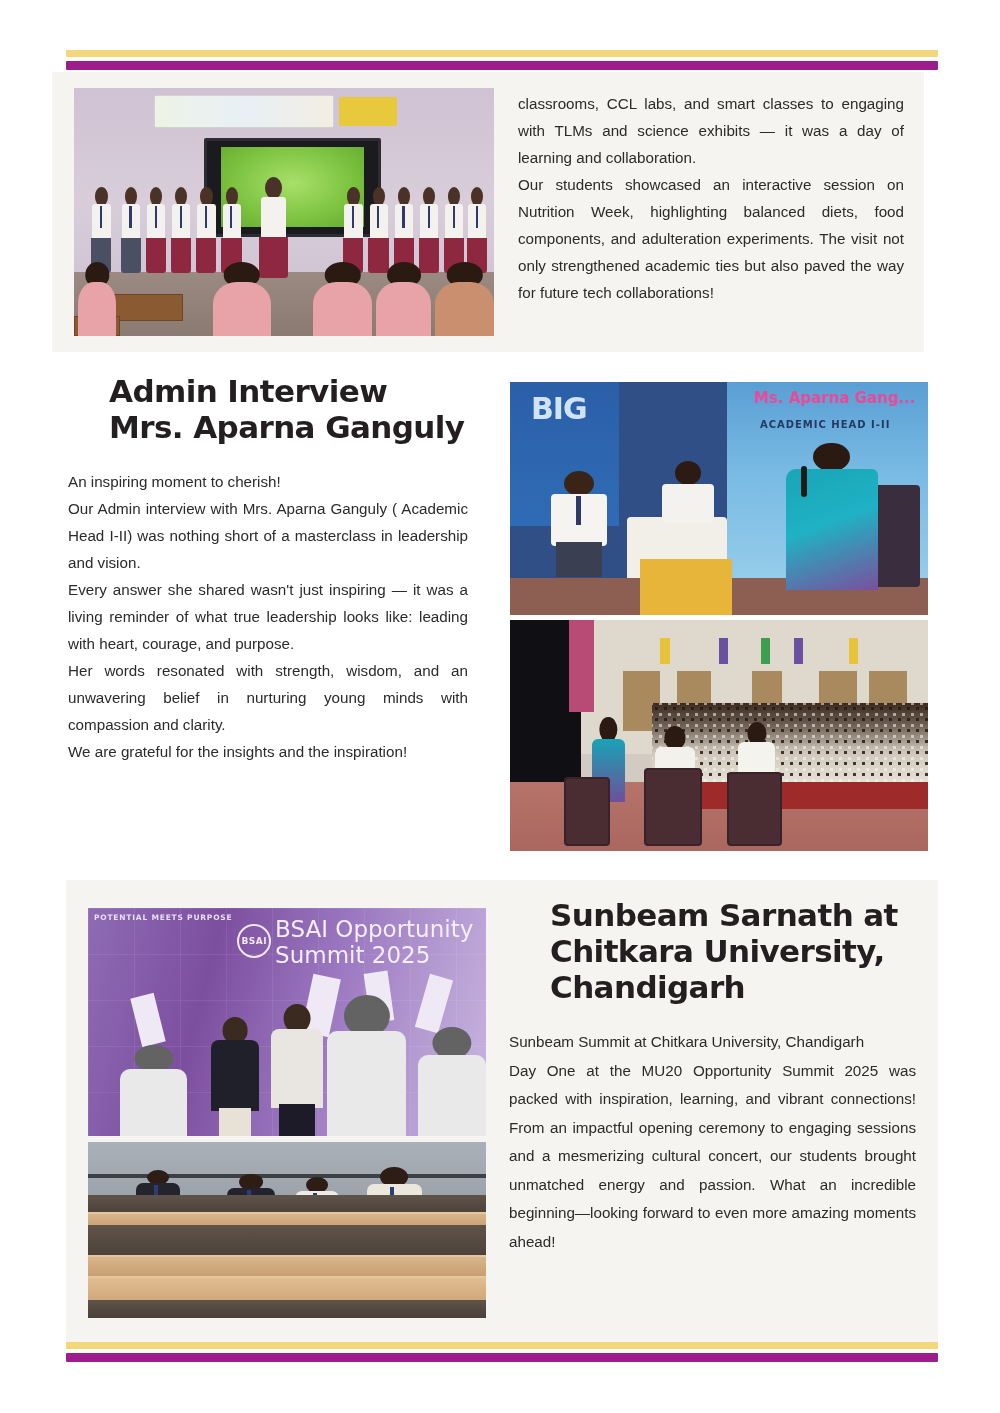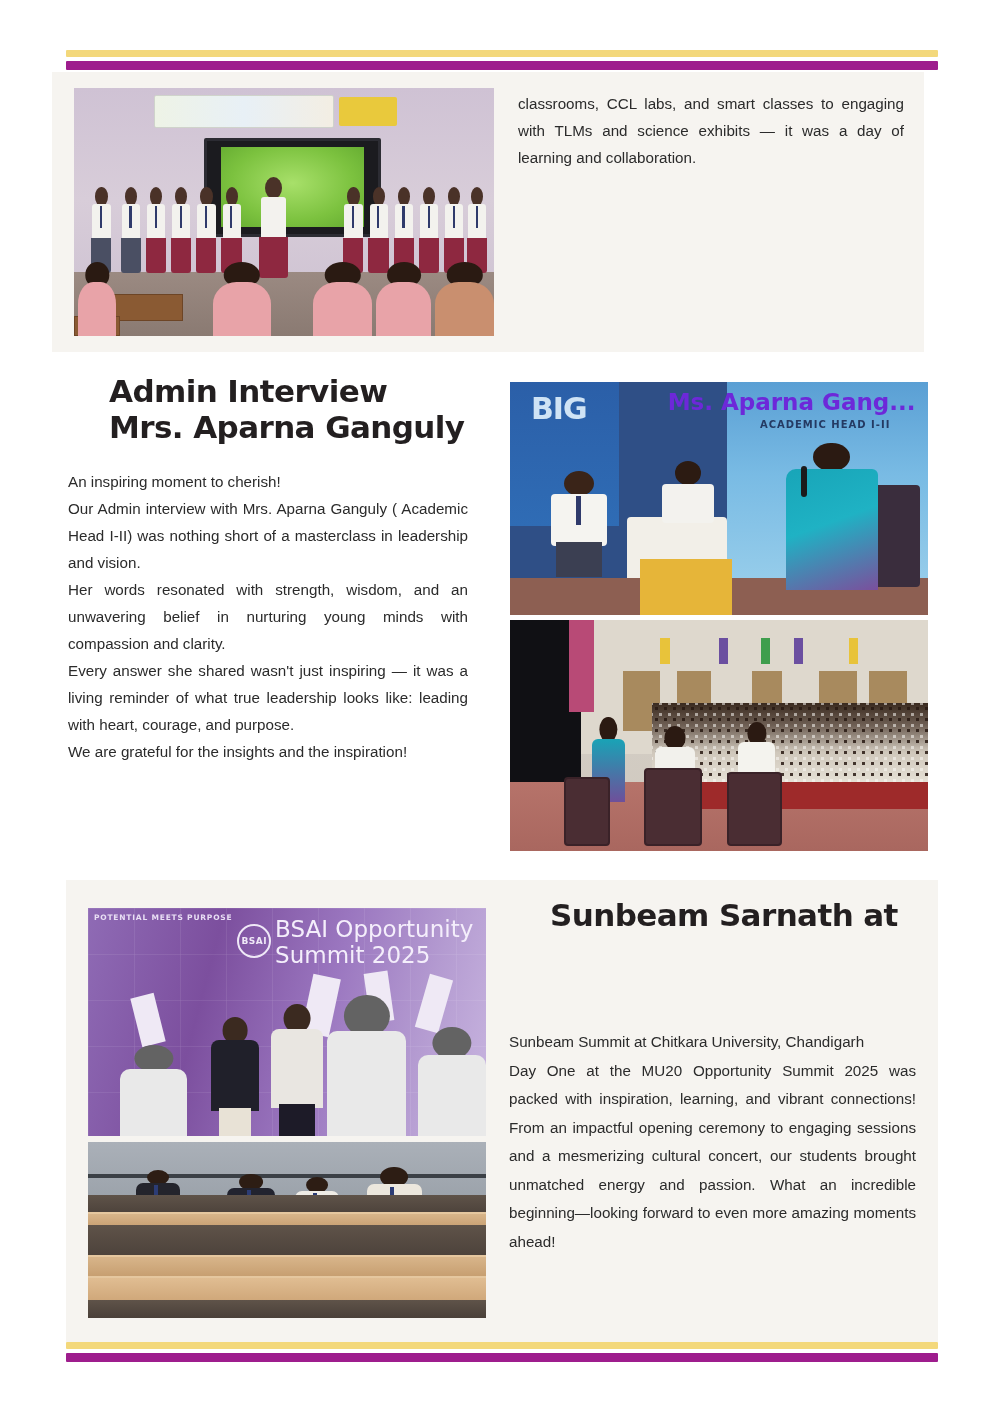--- a/index.html
+++ b/index.html
@@ -464,6 +464,7 @@
 
     <div id="intro-text">
       <p>classrooms, CCL labs, and smart classes to engaging with TLMs and science exhibits — it was a day of learning and collaboration.</p>
+      <p>Our students showcased an interactive session on Nutrition Week, highlighting balanced diets, food components, and adulteration experiments. The visit not only strengthened academic ties but also paved the way for future tech collaborations!</p>
     </div>
   </div>
 

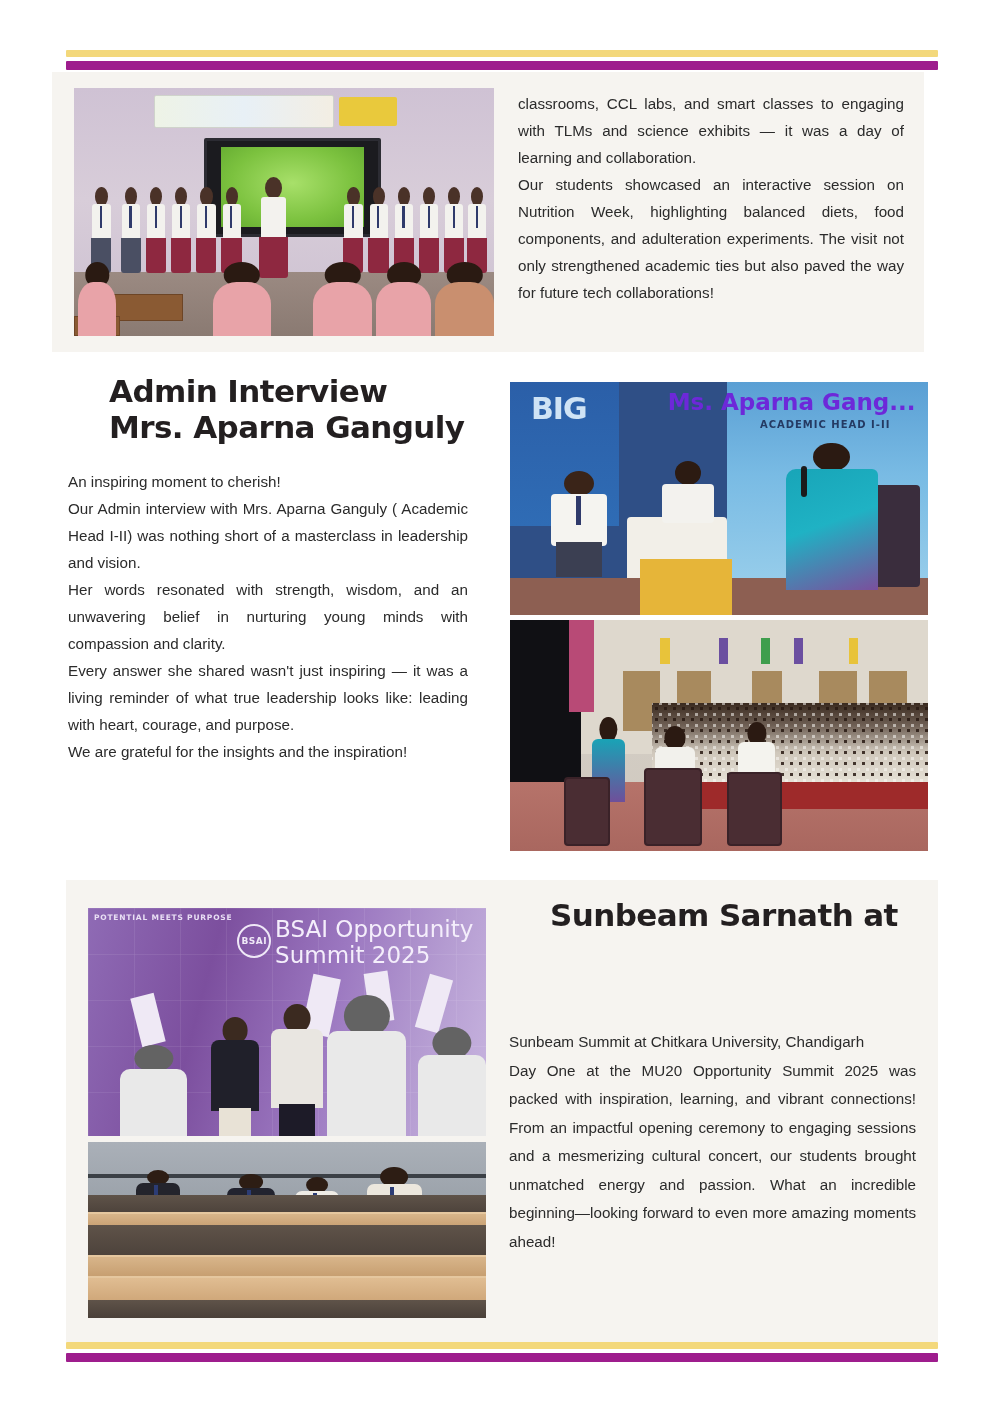--- a/index.html
+++ b/index.html
@@ -202,7 +202,7 @@
   .st-name {
     position:absolute; right:3%; top:3%;
     font-family:"DejaVu Sans", sans-serif; font-weight:bold;
-    font-size:23px; color:#6d28d9; white-space:nowrap;
+    font-size:15px; color:#ec4899; white-space:nowrap;
   }
   .st-sub {
     position:absolute; right:9%; top:16%;

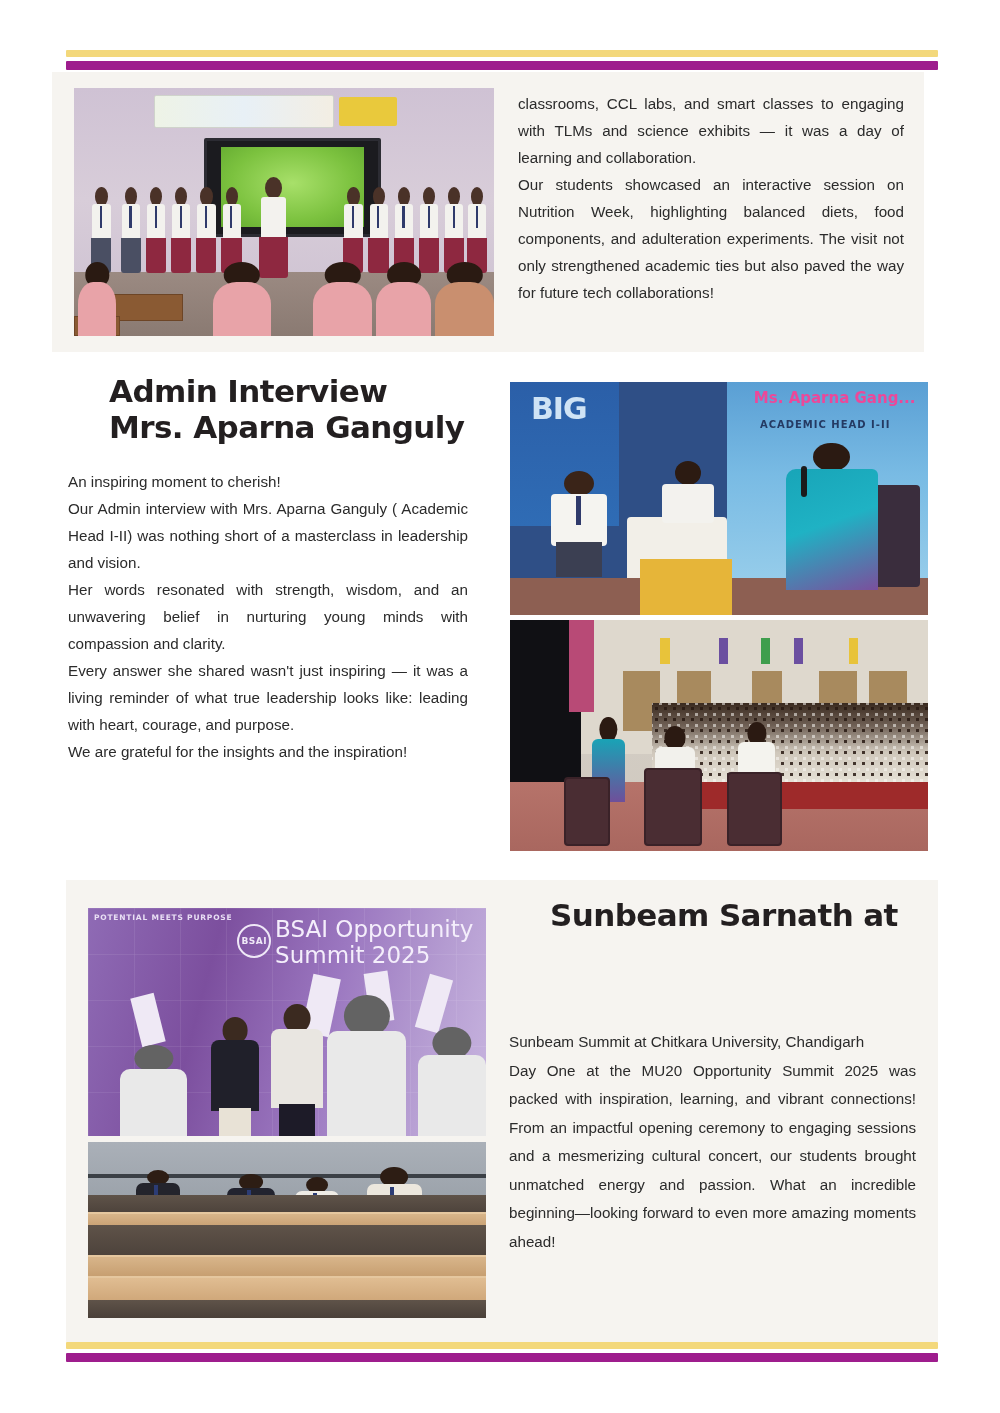--- a/index.html
+++ b/index.html
@@ -478,8 +478,8 @@
     <div id="interview-body">
       <p>An inspiring moment to cherish!</p>
       <p>Our Admin interview with Mrs. Aparna Ganguly ( Academic Head I-II) was nothing short of a masterclass in leadership and vision.</p>
+      <p>Every answer she shared wasn't just inspiring — it was a living reminder of what true leadership looks like: leading with heart, courage, and purpose.</p>
       <p>Her words resonated with strength, wisdom, and an unwavering belief in nurturing young minds with compassion and clarity.</p>
-      <p>Every answer she shared wasn't just inspiring — it was a living reminder of what true leadership looks like: leading with heart, courage, and purpose.</p>
       <p>We are grateful for the insights and the inspiration!</p>
     </div>
 

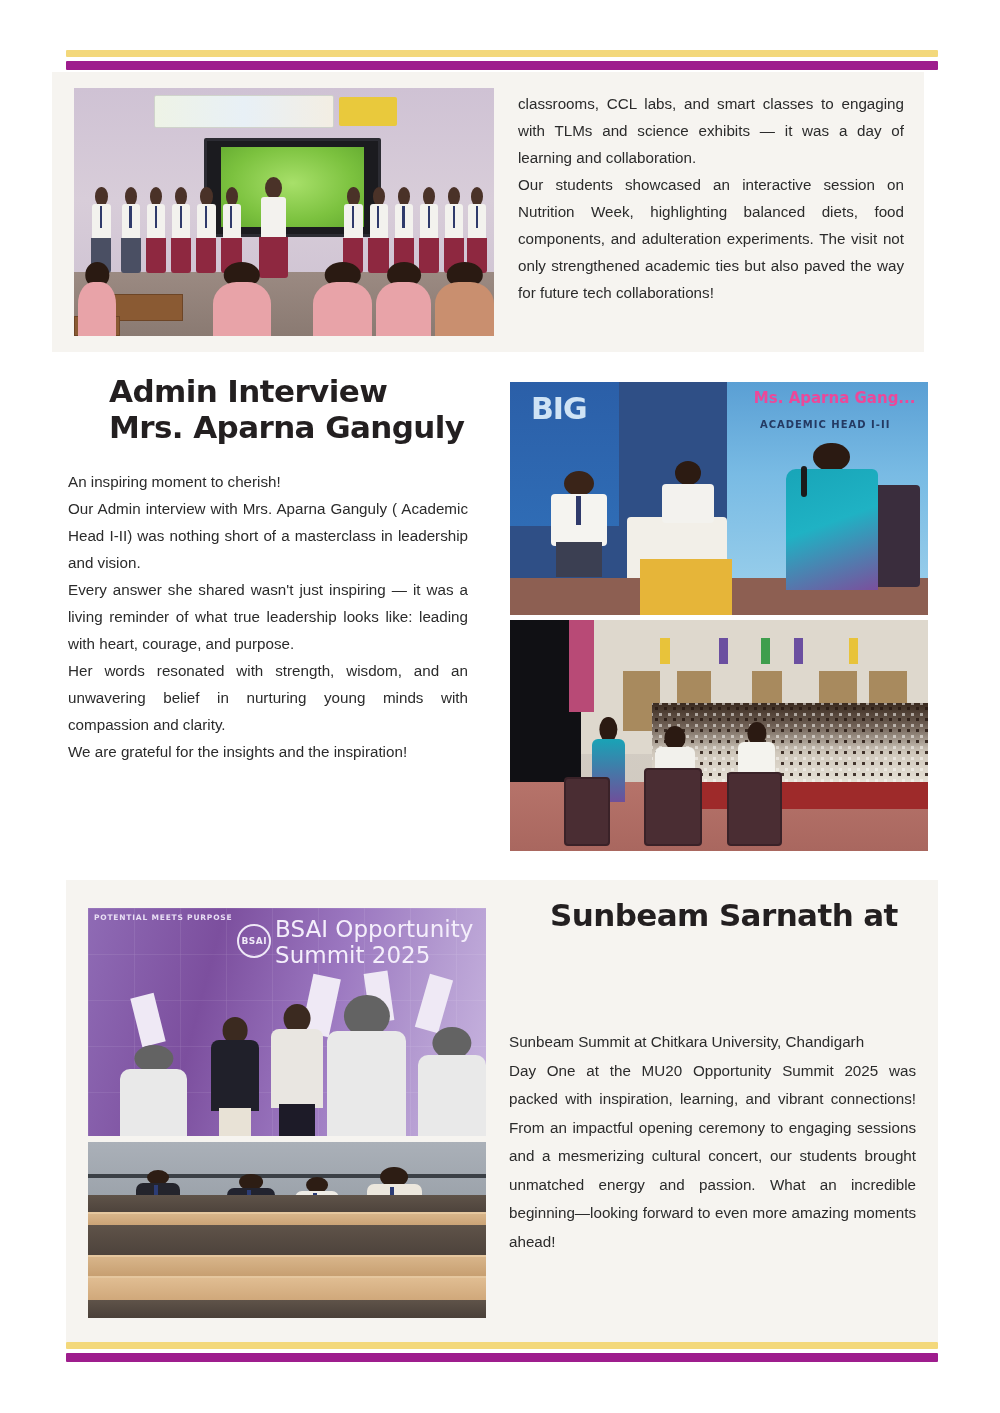--- a/index.html
+++ b/index.html
@@ -633,6 +633,7 @@
 
     <div class="headline" id="chitkara-heading">
       <div>Sunbeam Sarnath at</div>
+      <div>Chitkara University,</div>
     </div>
 
     <div id="chitkara-body">

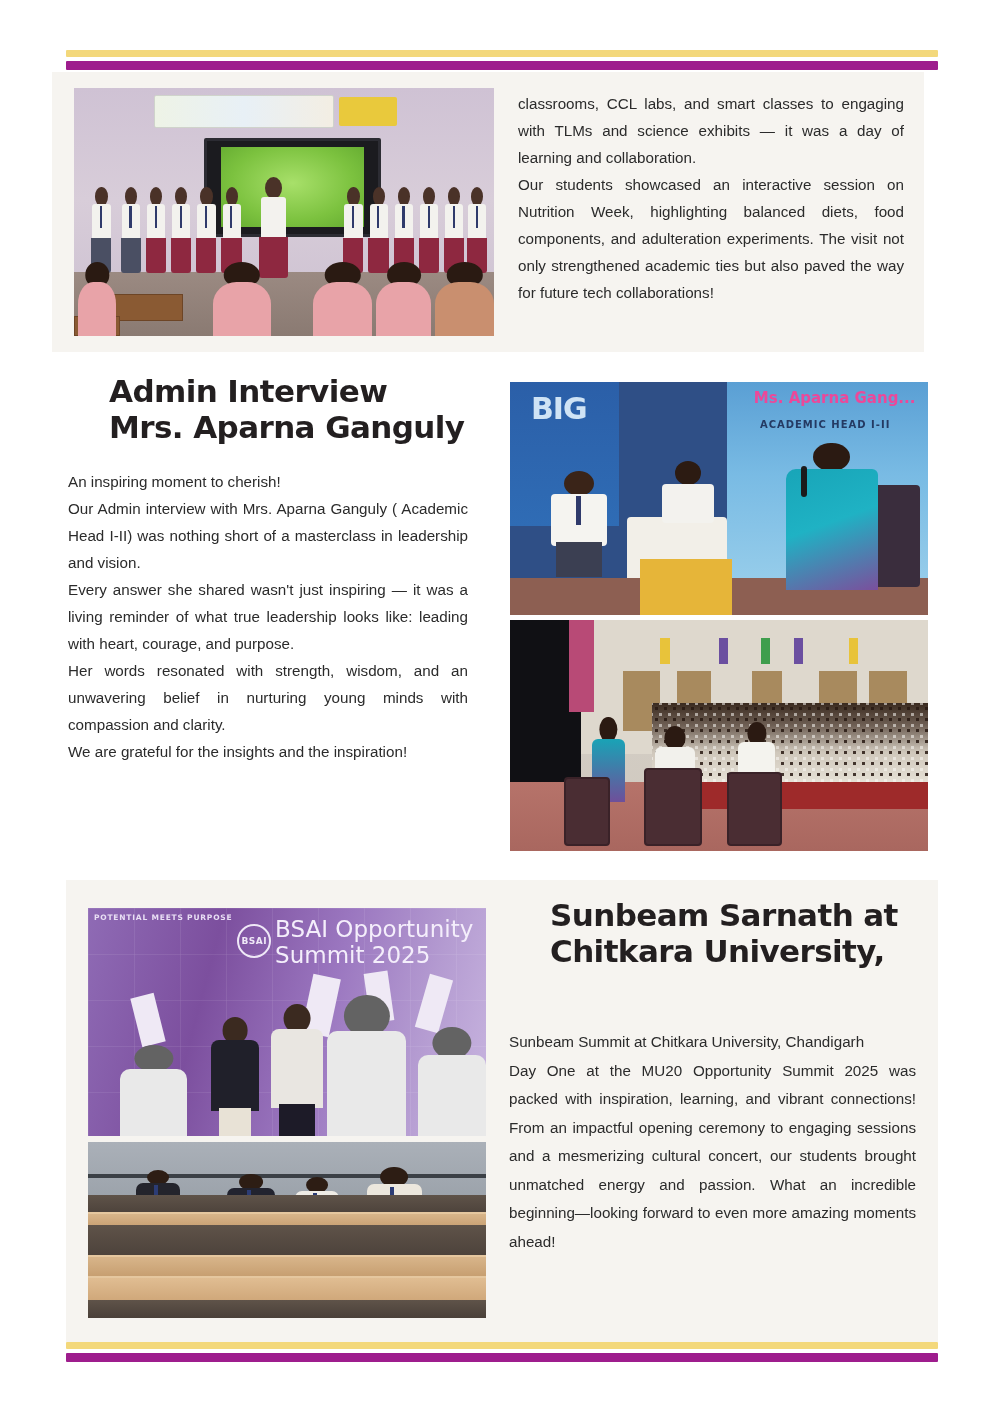--- a/index.html
+++ b/index.html
@@ -634,6 +634,7 @@
     <div class="headline" id="chitkara-heading">
       <div>Sunbeam Sarnath at</div>
       <div>Chitkara University,</div>
+      <div>Chandigarh</div>
     </div>
 
     <div id="chitkara-body">

